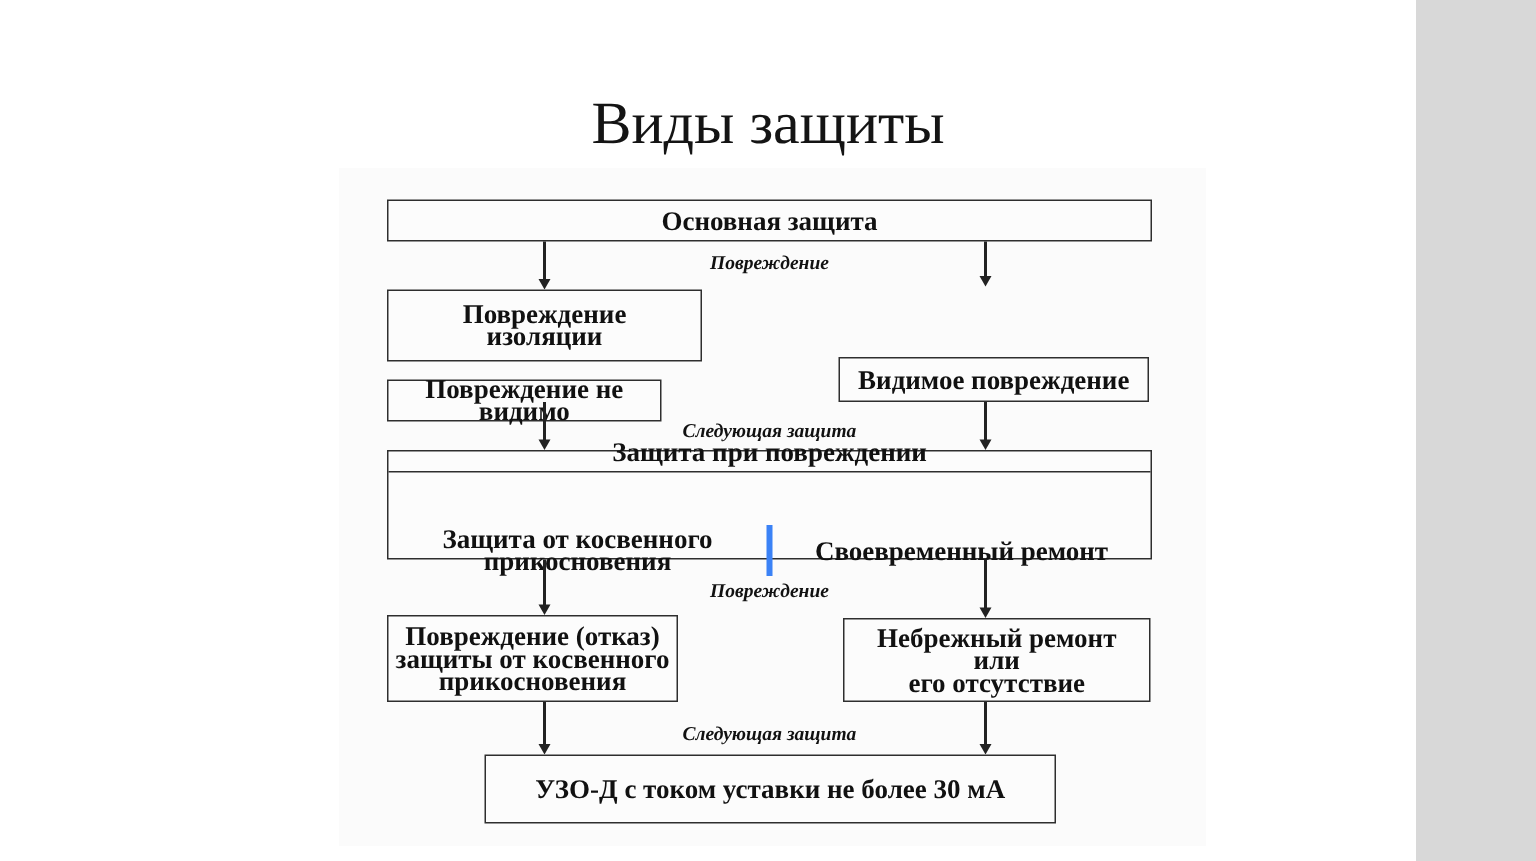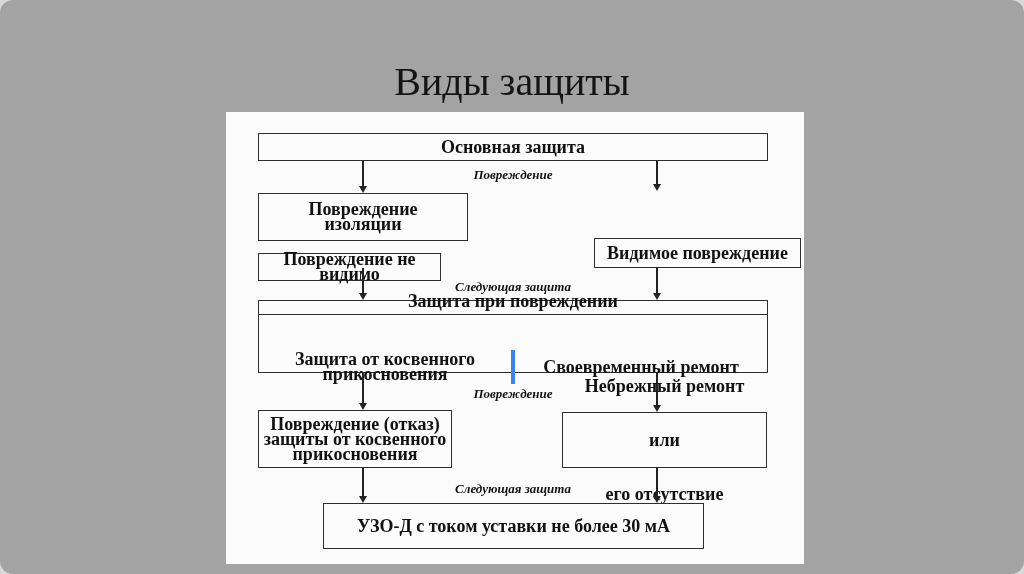--- a/index.html
+++ b/index.html
@@ -5,11 +5,10 @@
   html,body{margin:0;padding:0;background:#d8d8d8;}
   .slide{
     position:relative;
-    width:1024px;height:574px;
-    background:#a3a3a3;
+    width:944px;height:574px;
+    background:#ffffff;
     overflow:hidden;
     font-family:"Liberation Serif", serif;
-    border-radius:13px;
   }
   .title{
     position:absolute;

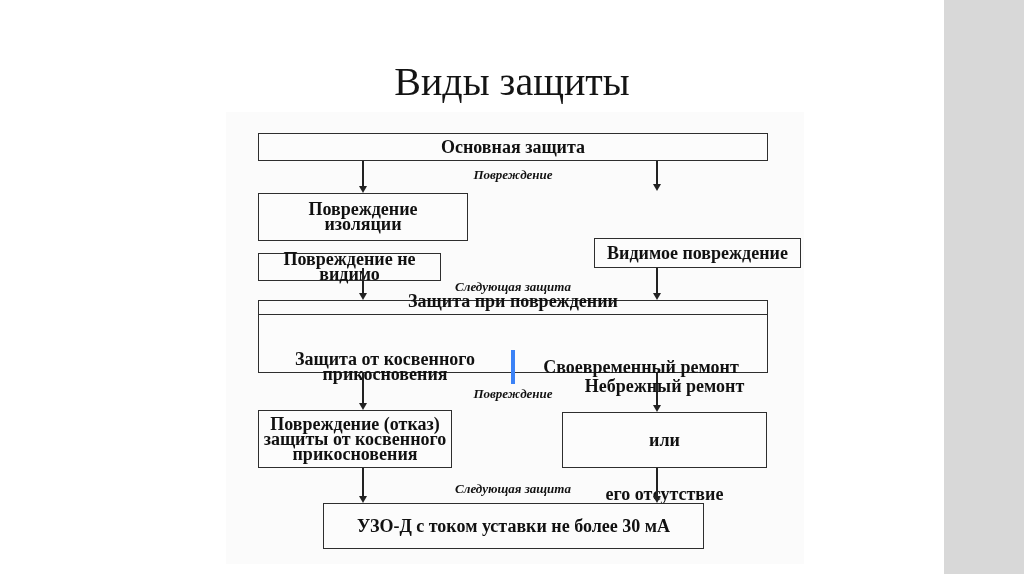--- a/index.html
+++ b/index.html
@@ -95,7 +95,7 @@
     <div class="ln">Повреждение не видимо</div>
   </div>
 
-  <div class="box" style="left:559px;top:238px;width:207px;height:30px;margin-left:35px;">
+  <div class="box" style="left:559px;top:238px;width:207px;height:30px;">
     <div class="ln">Видимое повреждение</div>
   </div>
 

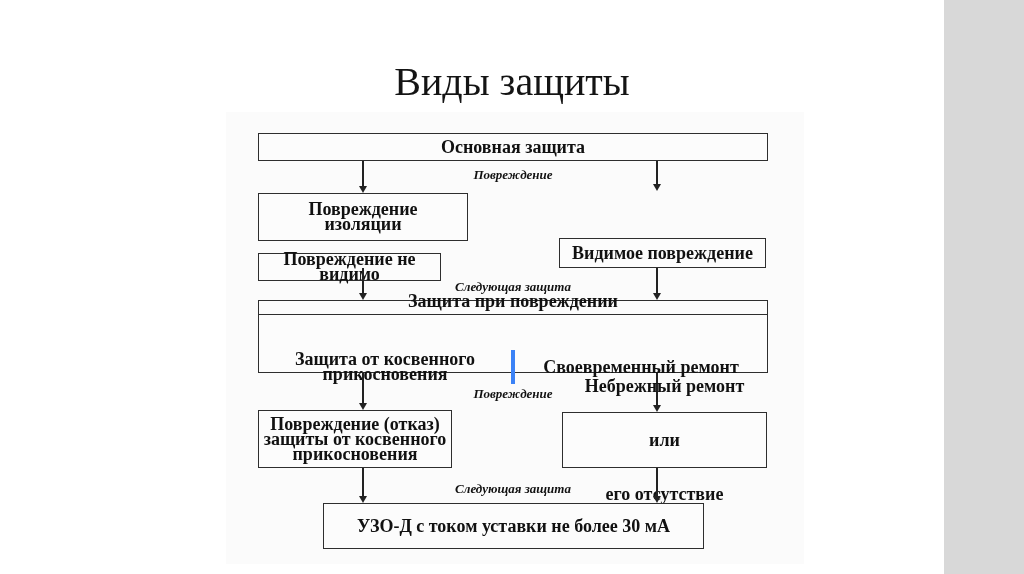--- a/index.html
+++ b/index.html
@@ -123,7 +123,7 @@
     <div class="ln">прикосновения</div>
   </div>
 
-  <div class="box" style="left:562px;top:412px;width:205px;height:56px;gap:39px;">
+  <div class="box" style="left:562px;top:412px;width:205px;height:56px;">
     <div class="ln">Небрежный ремонт</div>
     <div class="ln">или</div>
     <div class="ln">его отсутствие</div>

